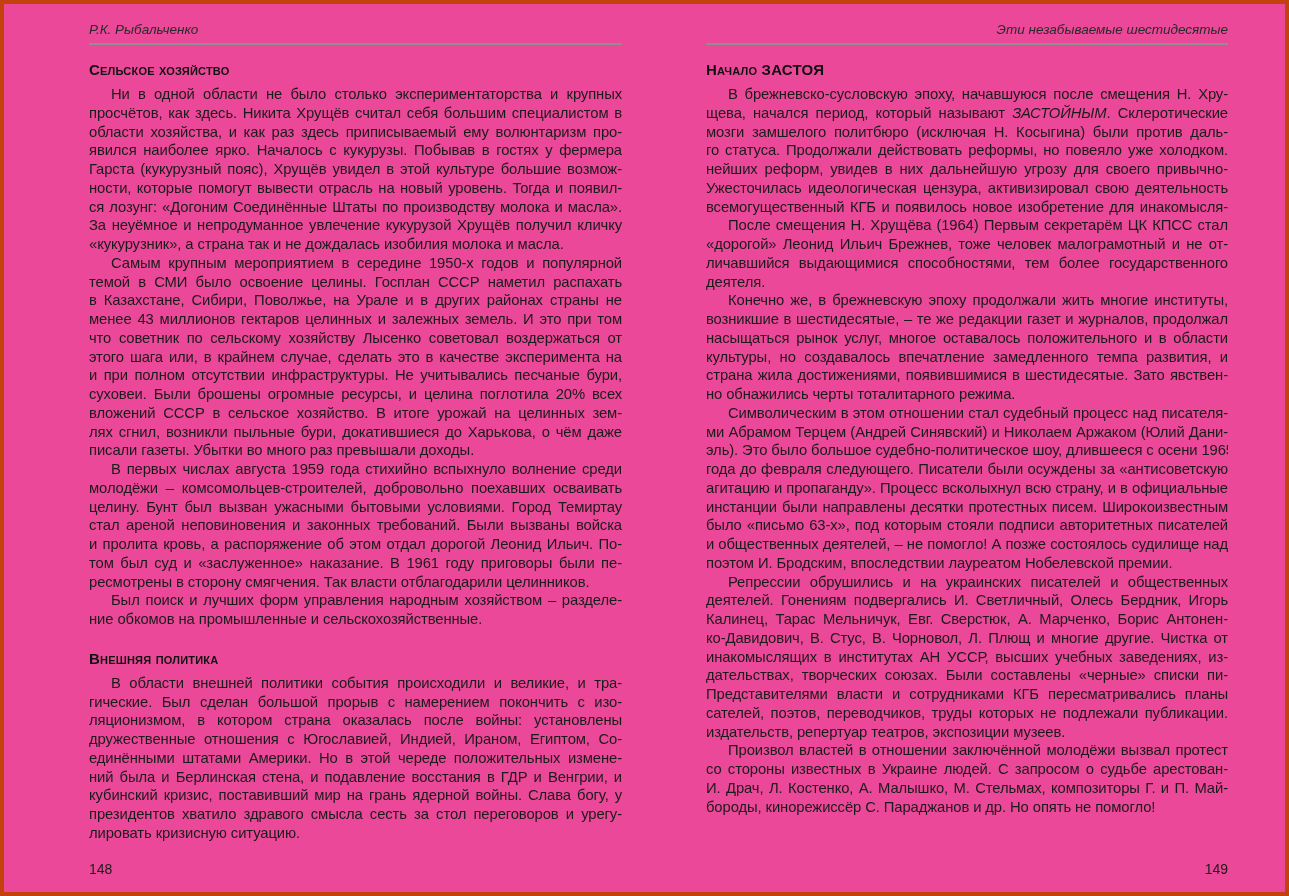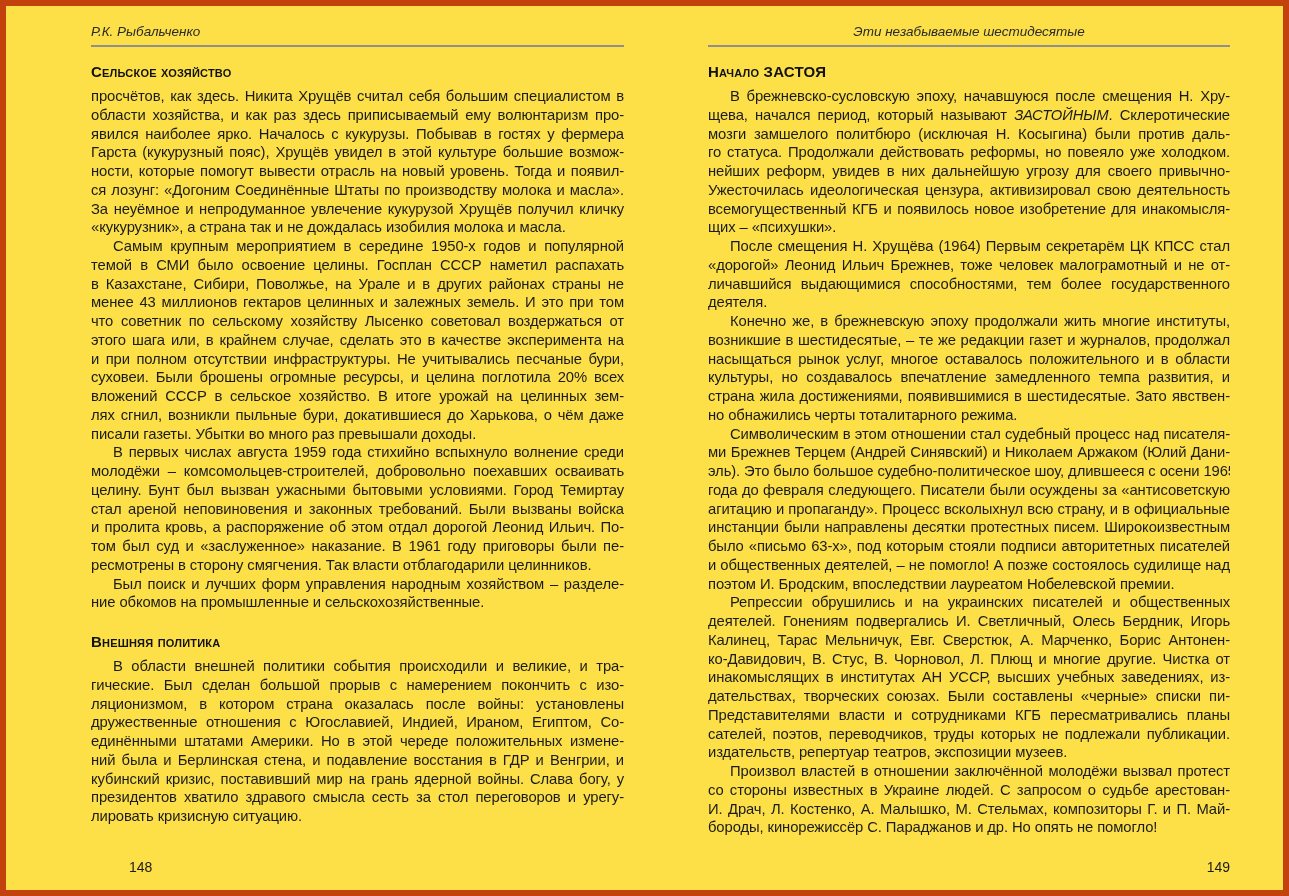--- a/index.html
+++ b/index.html
@@ -12,8 +12,8 @@
     width: 1289px;
     height: 896px;
     box-sizing: border-box;
-    background: #fde047;
-    border: 6px solid #c2410c;
+    background: #ec4899;
+    border: 4px solid #c2410c;
     font-family: "Liberation Sans", "DejaVu Sans", sans-serif;
     color: #1b1b1b;
     overflow: hidden;

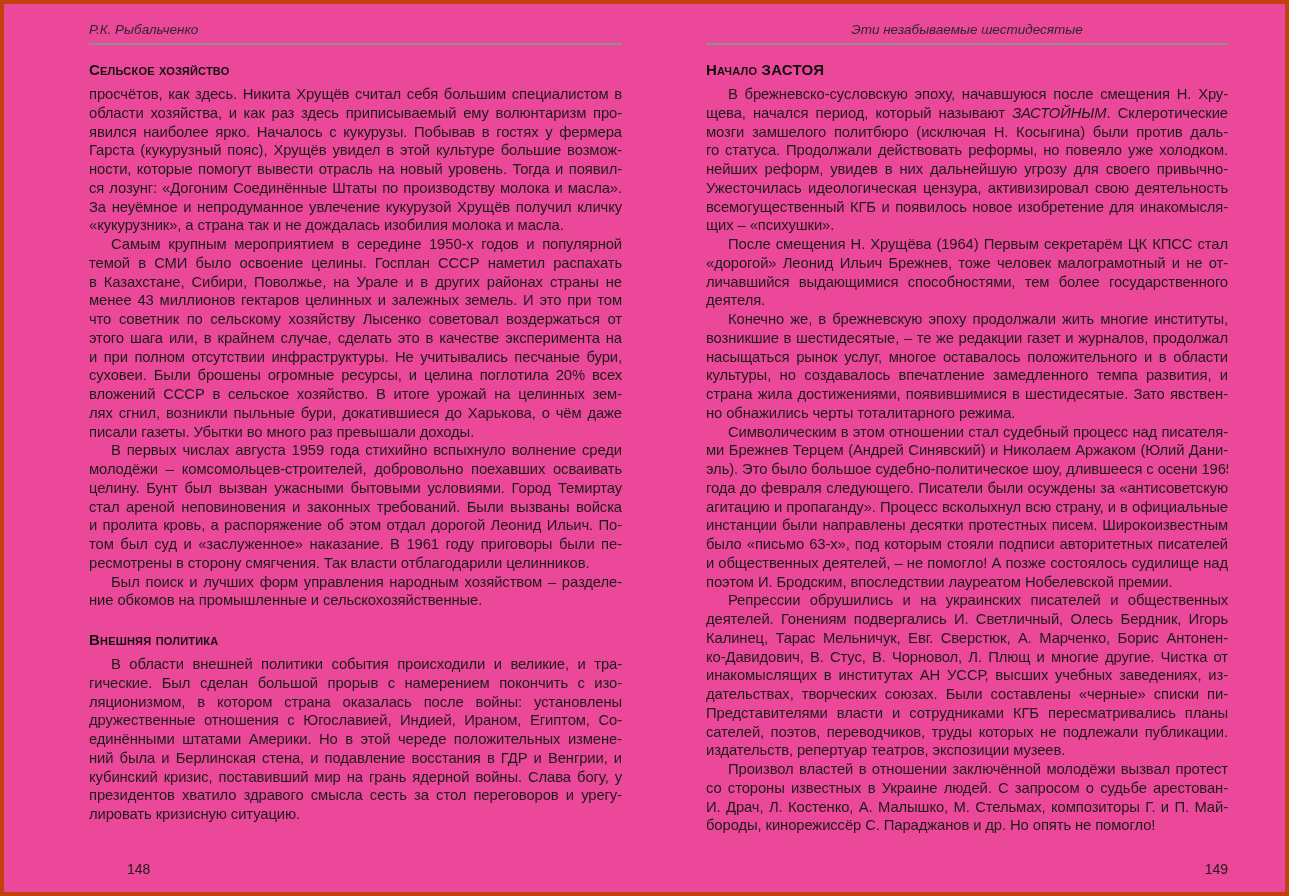--- a/index.html
+++ b/index.html
@@ -34,7 +34,7 @@
     font-size: 13.5px;
     color: #2a2a2a;
   }
-  .rh-right { text-align: center; }
+  .rh-right { text-align: right; }
 
   .header-rule {
     margin-top: 5px;

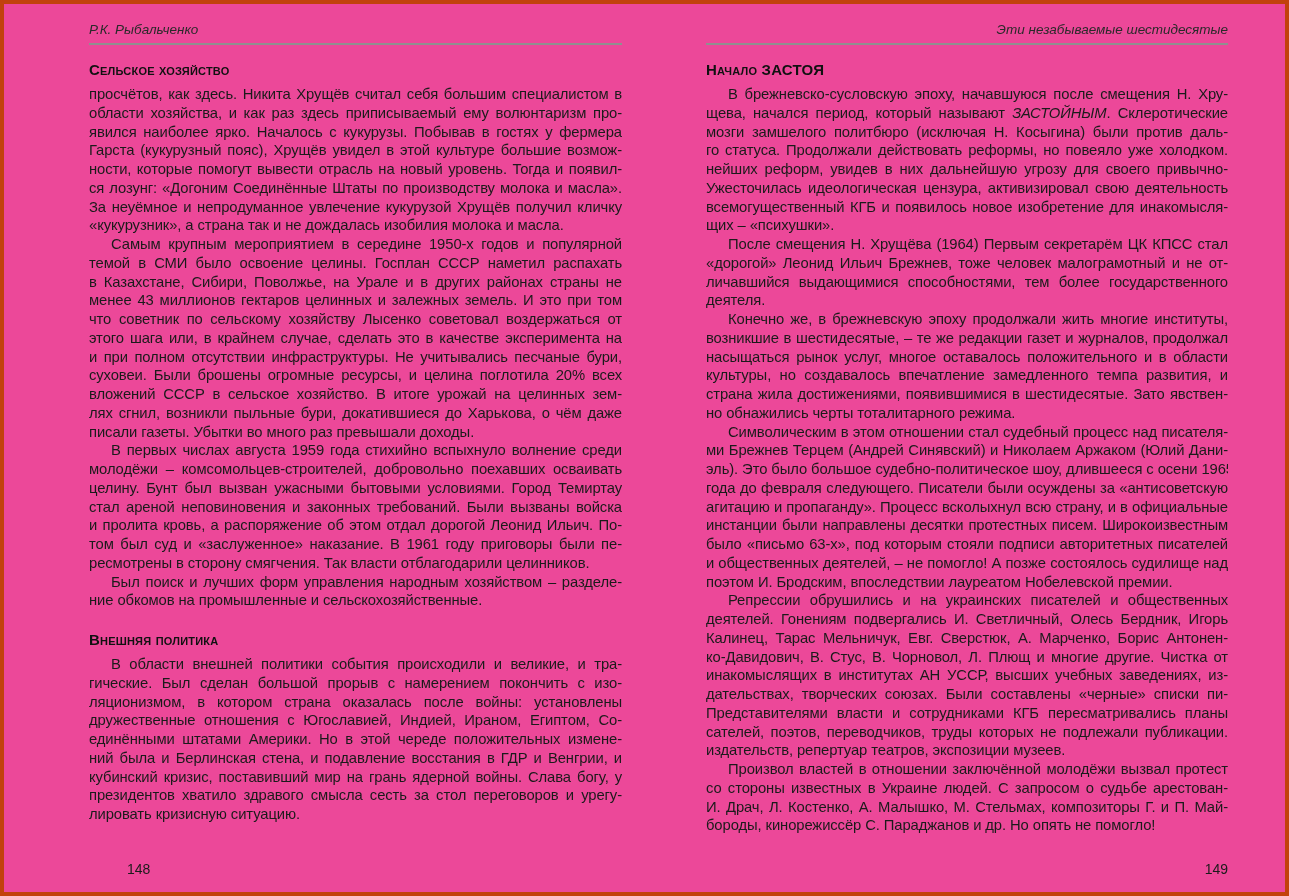--- a/index.html
+++ b/index.html
@@ -89,6 +89,7 @@
     <div class="page-body">
         <h2 class="sec-heading">Сельское хозяйство</h2>
         <div class="para">
+          <div class="line first">Ни в одной области не было столько экспериментаторства и крупных</div>
           <div class="line">просчётов, как здесь. Никита Хрущёв считал себя большим специалистом в</div>
           <div class="line">области хозяйства, и как раз здесь приписываемый ему волюнтаризм про-</div>
           <div class="line">явился наиболее ярко. Началось с кукурузы. Побывав в гостях у фермера</div>

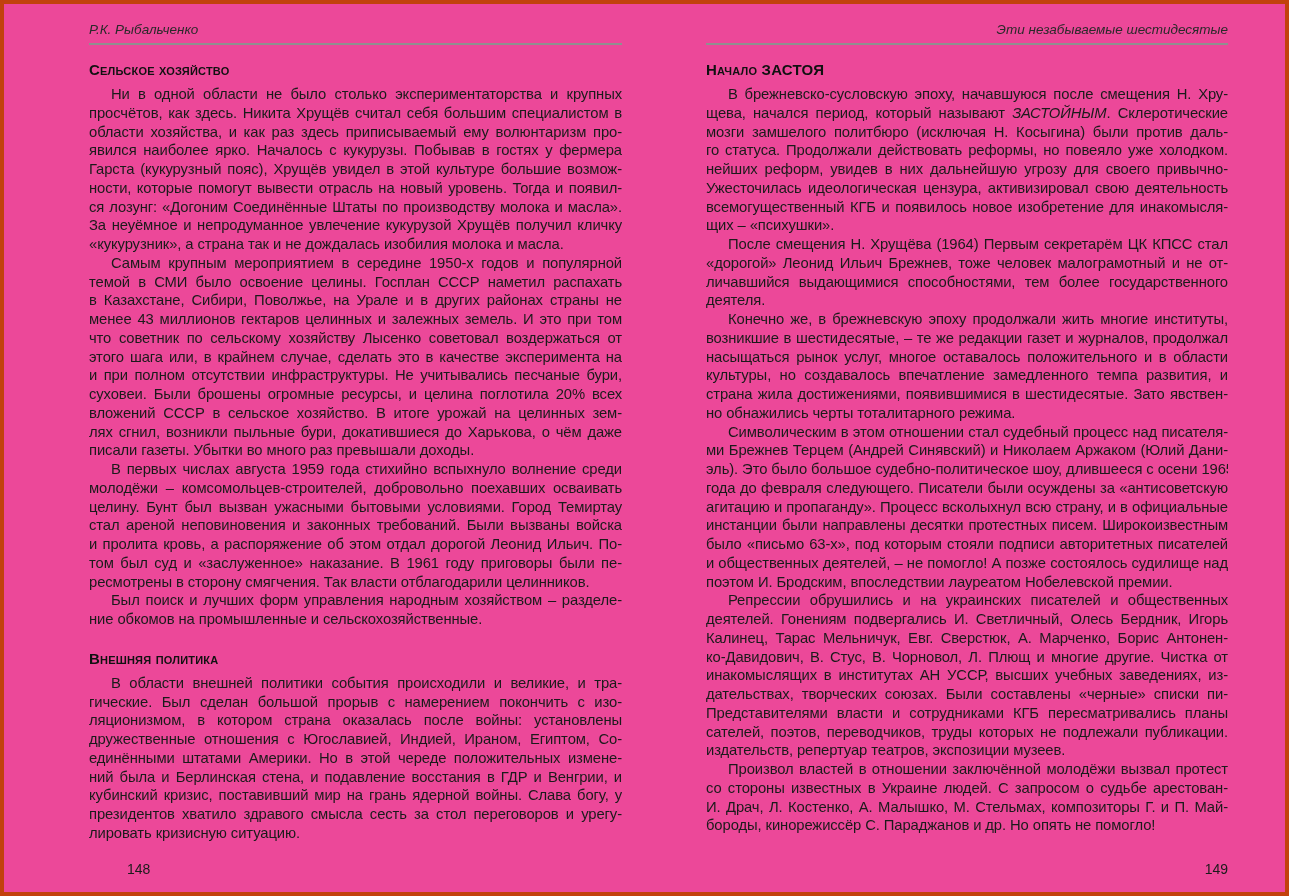--- a/index.html
+++ b/index.html
@@ -154,7 +154,6 @@
           <div class="line">нейших реформ, увидев в них дальнейшую угрозу для своего привычно-</div>
           <div class="line">Ужесточилась идеологическая цензура, активизировал свою деятельность</div>
           <div class="line">всемогущественный КГБ и появилось новое изобретение для инакомысля-</div>
-          <div class="line last">щих – «психушки».</div>
         </div>
         <div class="para">
           <div class="line first">После смещения Н. Хрущёва (1964) Первым секретарём ЦК КПСС стал</div>

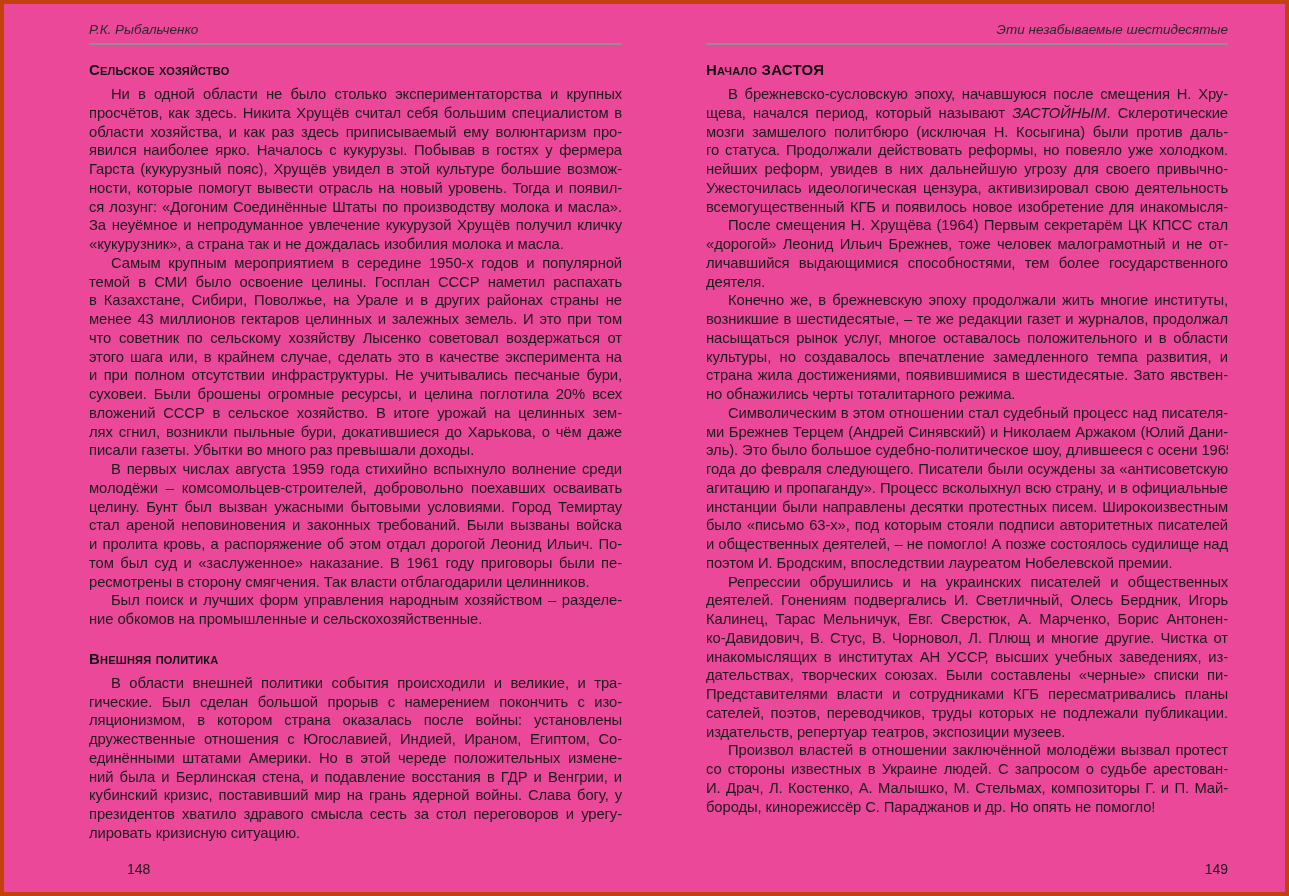--- a/index.html
+++ b/index.html
@@ -171,7 +171,7 @@
         </div>
         <div class="para">
           <div class="line first">Символическим в этом отношении стал судебный процесс над писателя-</div>
-          <div class="line">ми Брежнев Терцем (Андрей Синявский) и Николаем Аржаком (Юлий Дани-</div>
+          <div class="line">ми Абрамом Терцем (Андрей Синявский) и Николаем Аржаком (Юлий Дани-</div>
           <div class="line">эль). Это было большое судебно-политическое шоу, длившееся с осени 1965</div>
           <div class="line">года до февраля следующего. Писатели были осуждены за «антисоветскую</div>
           <div class="line">агитацию и пропаганду». Процесс всколыхнул всю страну, и в официальные</div>

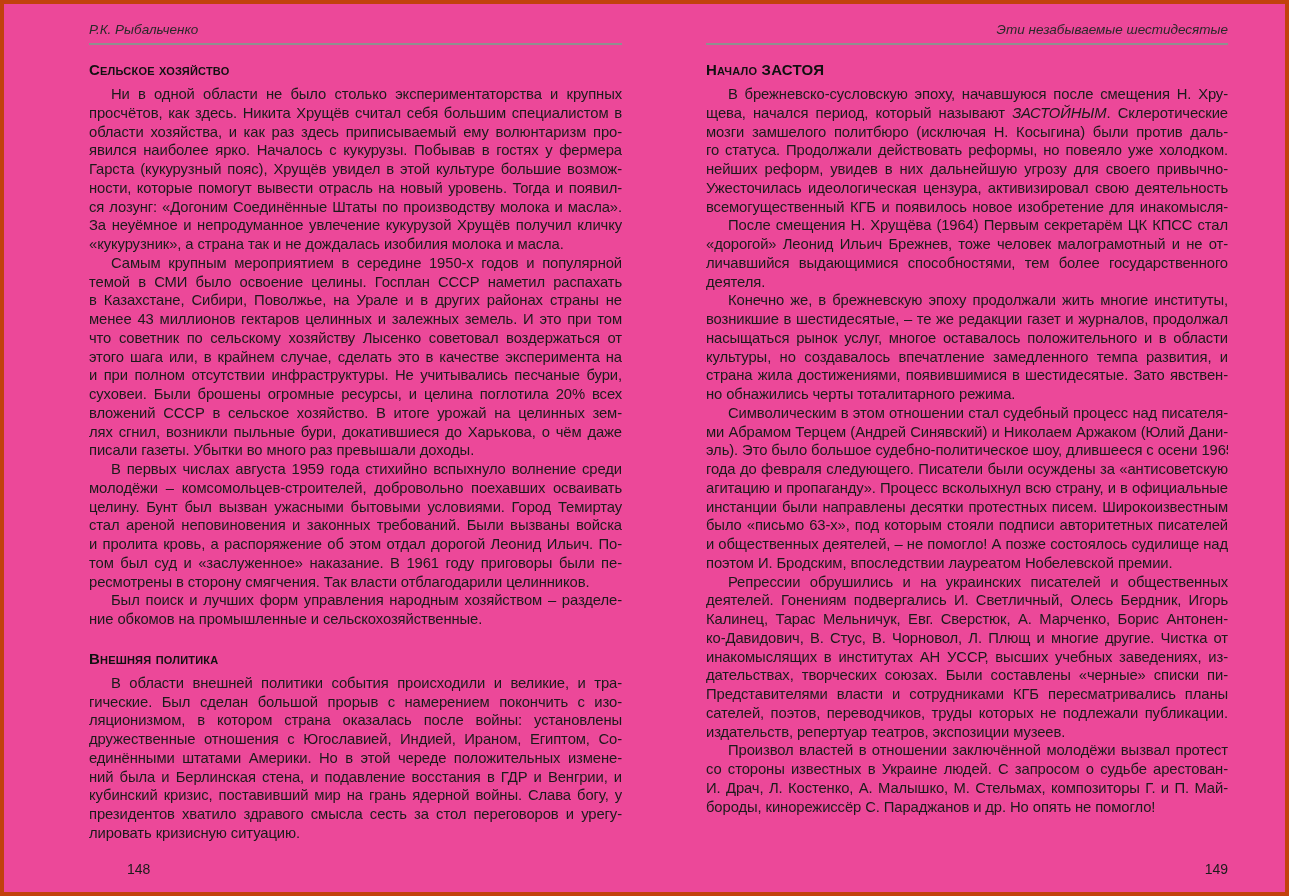--- a/index.html
+++ b/index.html
@@ -73,7 +73,6 @@
     bottom: 15px;
     font-size: 14px;
     color: #1b1b1b;
-    margin-left: 38px;
   }
   .pn-left  { left: 0; }
   .pn-right { right: 0; }

